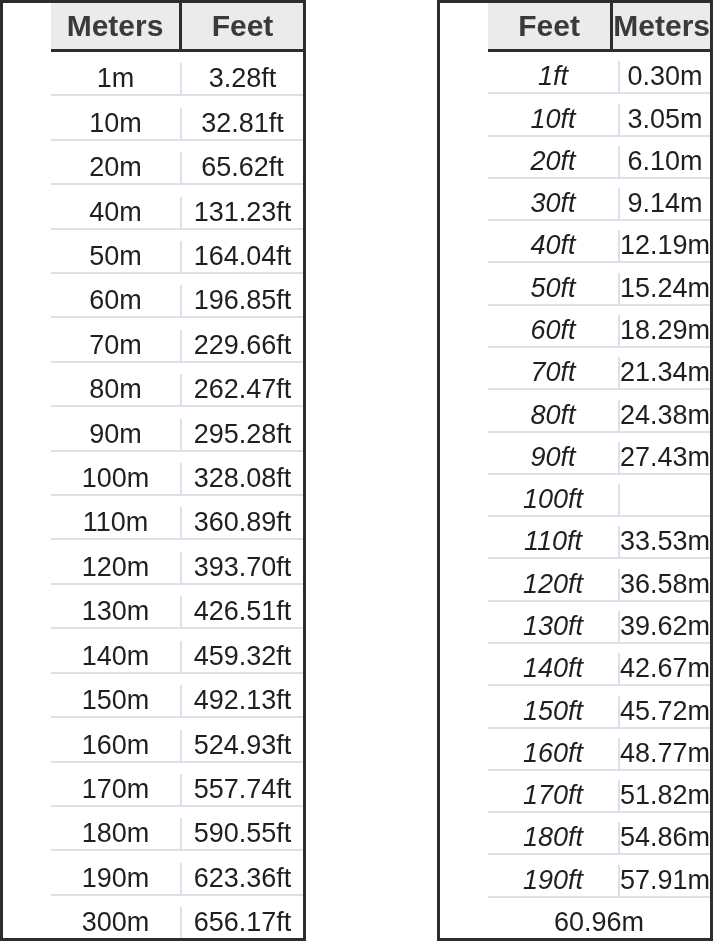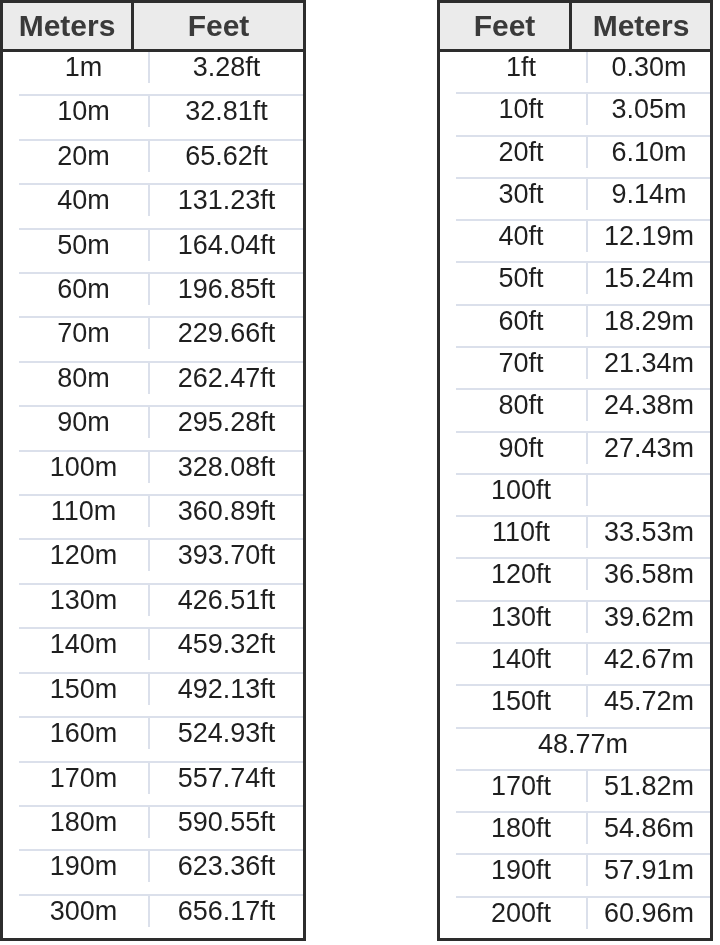--- a/index.html
+++ b/index.html
@@ -17,7 +17,7 @@
   .conv-table{
     position:absolute;top:0;height:941px;
     border:3px solid var(--border-dark);
-    display:flex;flex-direction:column;background:#fff;
+    display:flex;flex-direction:column;background:#fff;padding-left:48px;
   }
   .t-left{left:0;width:306px;}
   .t-right{left:437px;width:276px;}

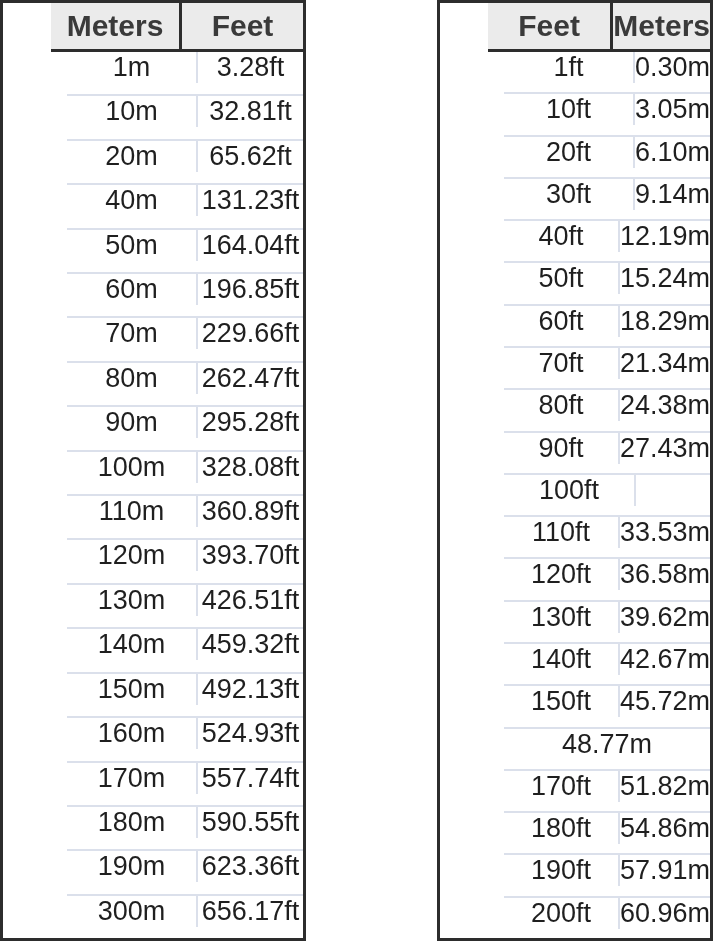--- a/index.html
+++ b/index.html
@@ -37,7 +37,7 @@
   .t-right .hcell.c0{width:132px;}
   .t-right .hcell.c1{flex:1;}
   .tbody{flex:1;display:flex;flex-direction:column;}
-  .trow{flex:1;display:flex;align-items:flex-start;margin-left:16px;}
+  .trow{flex:1;display:flex;align-items:flex-end;}
   .trow + .trow{border-top:2px solid var(--row-divider);}
   .trow .cell{
     display:flex;align-items:center;justify-content:center;

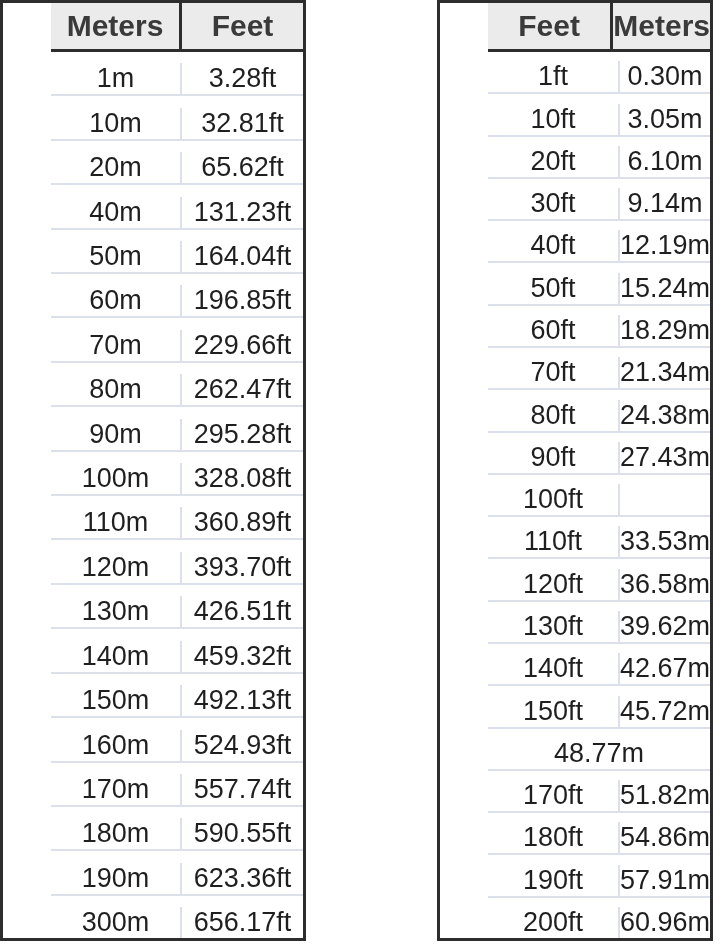--- a/index.html
+++ b/index.html
@@ -46,7 +46,7 @@
   .trow .cell.c0{border-right:2px solid var(--row-divider);}
   .t-left .trow .cell.c0{width:131px;}
   .t-left .trow .cell.c1{flex:1;}
-  .t-right .trow .cell.c0{width:132px;}
+  .t-right .trow .cell.c0{width:132px;font-style:italic;}
   .t-right .trow .cell.c1{flex:1;}
 </style>
 </head>

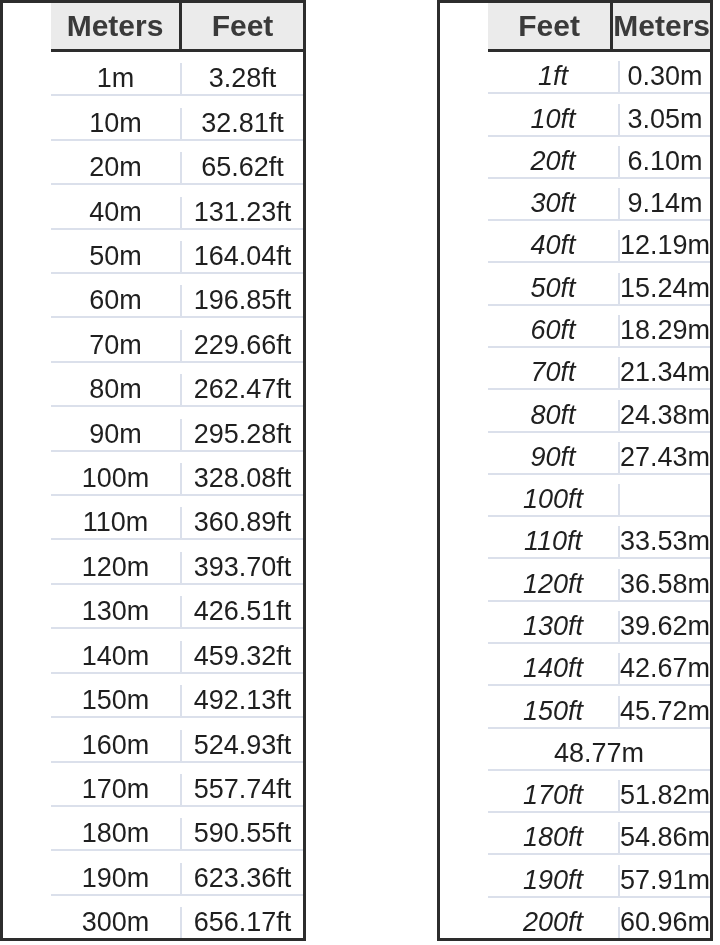--- a/index.html
+++ b/index.html
@@ -213,6 +213,7 @@
           <div class="cell c1">45.72m</div>
         </div>
         <div class="trow">
+          <div class="cell c0">160ft</div>
           <div class="cell c1">48.77m</div>
         </div>
         <div class="trow">

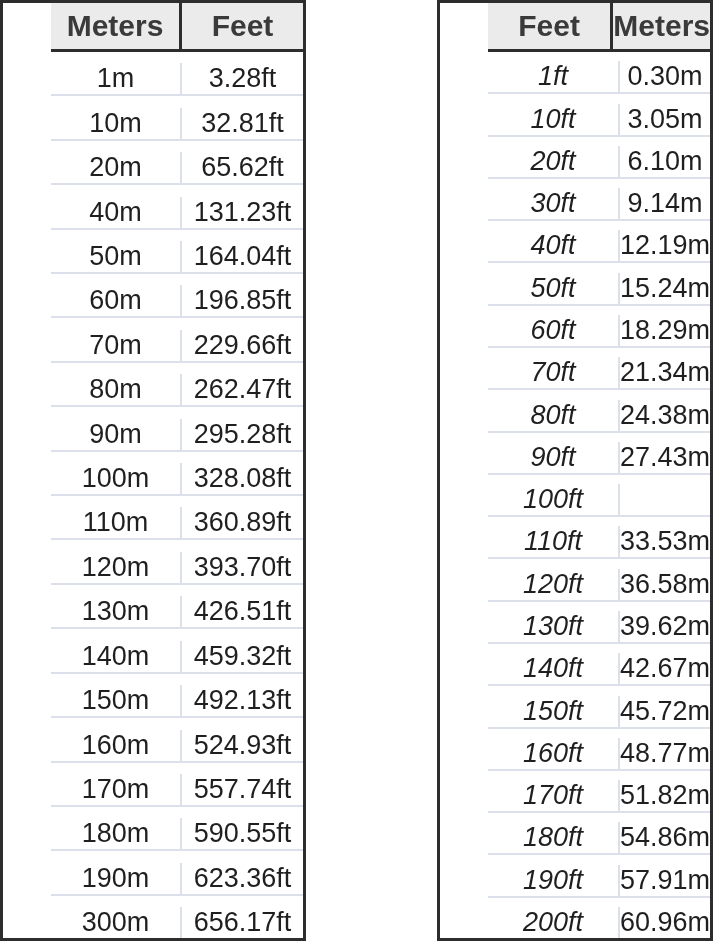--- a/index.html
+++ b/index.html
@@ -229,7 +229,6 @@
           <div class="cell c1">57.91m</div>
         </div>
         <div class="trow">
-          <div class="cell c0">200ft</div>
           <div class="cell c1">60.96m</div>
         </div>
       </div>

